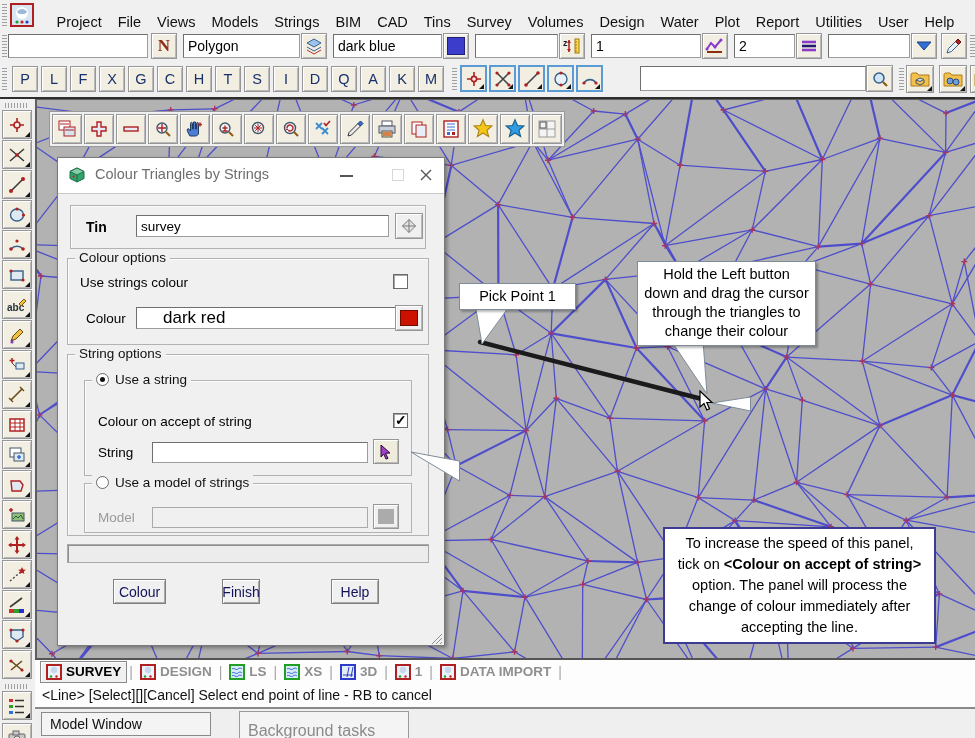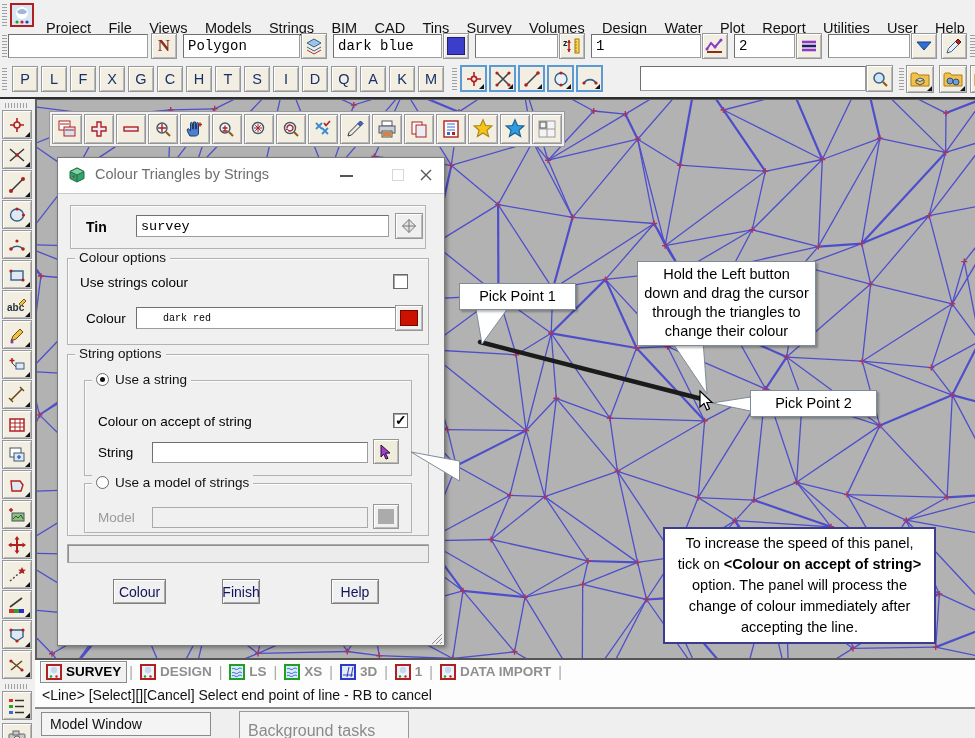--- a/index.html
+++ b/index.html
@@ -47,7 +47,7 @@
           <circle cx="17" cy="19" r="1.6" fill="#2240c2"></circle>
         </svg>
     </span>
-    <div class="abs" style="left:38px;top:16px;right:2px;display:flex;justify-content:space-between;font-size:14.5px">
+    <div class="abs" style="left:38px;top:10px;right:2px;display:flex;justify-content:center;font-size:14.5px">
       <span class="menu-item">Project</span>
       <span class="menu-item">File</span>
       <span class="menu-item">Views</span>

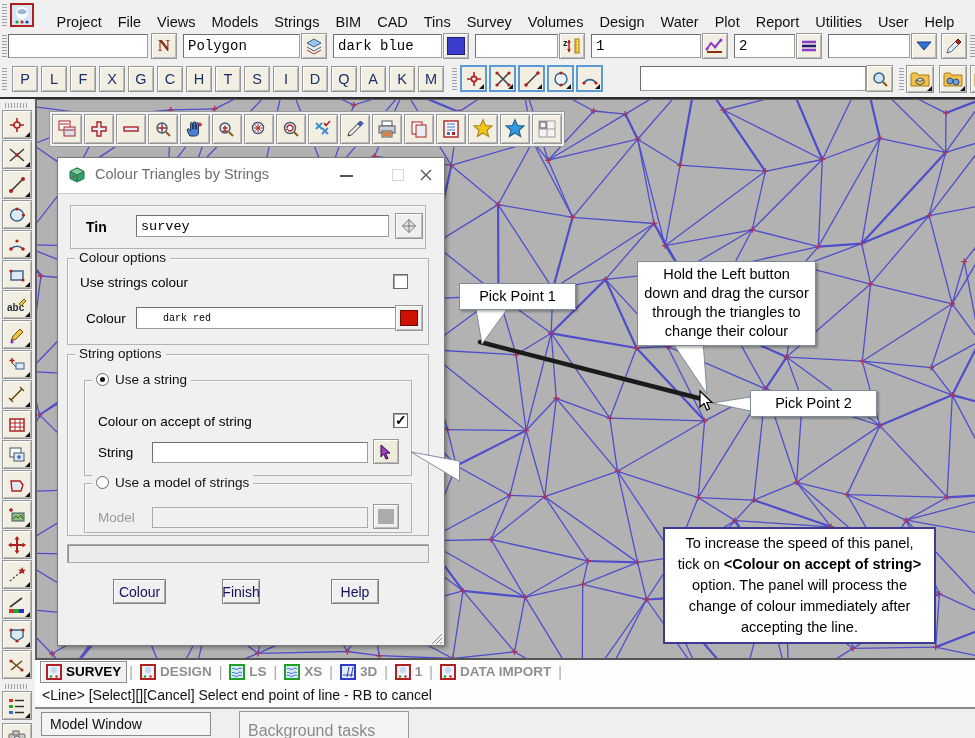--- a/index.html
+++ b/index.html
@@ -7,7 +7,7 @@
 #root{position:relative;width:975px;height:738px;background:#f0f0f0;overflow:hidden;font-size:14px;color:#111}
 .abs{position:absolute}
 .btn{position:absolute;background:#f2efe2;border:1px solid #979797;box-shadow:inset 1px 1px 0 #fff,inset -1px -1px 0 #b9b9b9;display:flex;align-items:center;justify-content:center;cursor:default}
-.inp{position:absolute;background:#fff;border:1px solid #6f6f6f;border-right-color:#9c9c9c;border-bottom-color:#9c9c9c;font-size:14px;padding:1px 4px;font-family:Liberation Mono, monospace;outline:none}
+.inp{position:absolute;background:#fff;border:1px solid #6f6f6f;border-right-color:#9c9c9c;border-bottom-color:#9c9c9c;font-size:14px;padding:1px 4px;font-family:Liberation Sans, sans-serif;outline:none}
 .vgrip{position:absolute;width:5px;background-image:repeating-linear-gradient(0deg,#a0a0a0 0 1px,transparent 1px 3px)}
 .hgrip{position:absolute;height:5px;background-image:repeating-linear-gradient(90deg,#a0a0a0 0 1px,transparent 1px 3px)}
 .flyout::after{content:"";position:absolute;right:1px;bottom:1px;border-left:5px solid transparent;border-bottom:5px solid #161616}

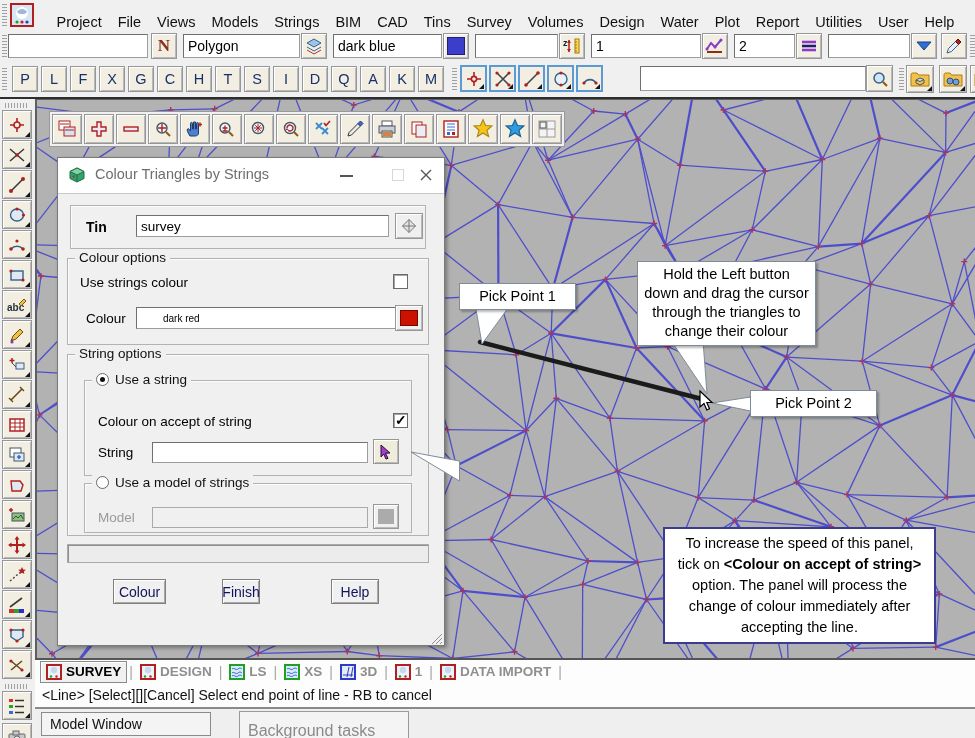--- a/index.html
+++ b/index.html
@@ -1141,7 +1141,7 @@
     <span class="lbl" style="left:22px;top:117px">Use strings colour</span>
     <span class="cb" style="left:335px;top:116px"></span>
     <span class="lbl" style="left:28px;top:153px">Colour</span>
-    <input class="inp" style="left: 78px; top: 149px; width: 270px; height: 22px; font-size: 10px; padding-left: 26px;" value="dark red">
+    <input class="inp" style="left: 78px; top: 149px; width: 270px; height: 22px; font-size: 17px; padding-left: 26px;" value="dark red">
     <div class="btn" style="left:337px;top:147px;width:28px;height:26px;background:#f0f0f0">
         <span style="width:18px;height:16px;background:#cc1100;border:1px solid #6e0a00"></span>
       </div>

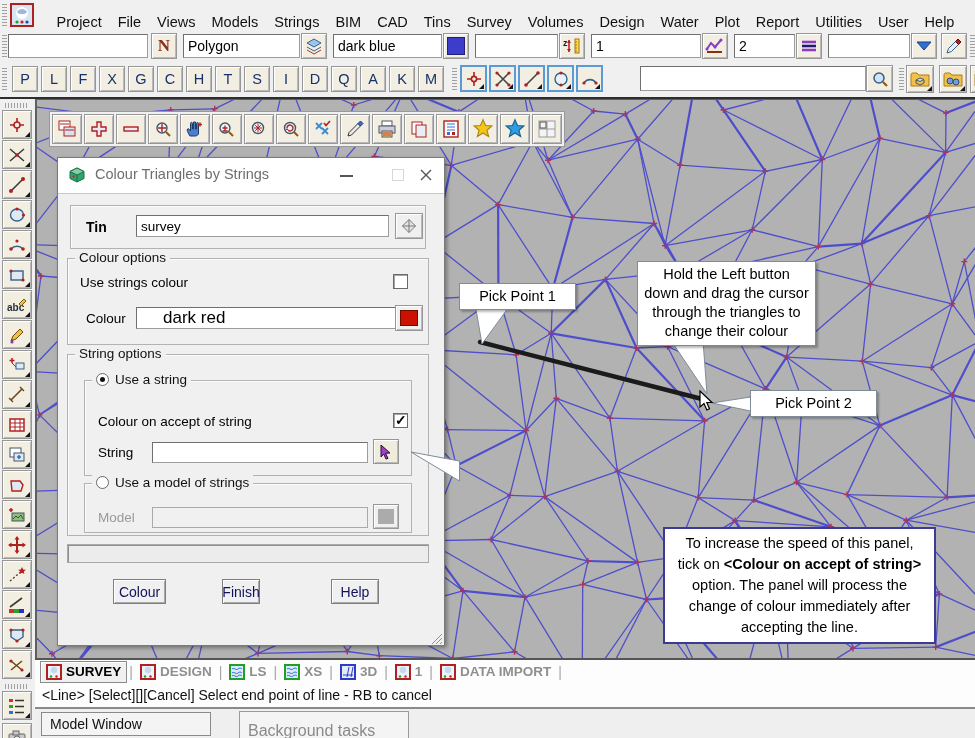--- a/index.html
+++ b/index.html
@@ -1191,7 +1191,6 @@
 
   <div class="callout" style="left:459px;top:283px;width:117px">Pick Point 1</div>
   <div class="callout" style="left:637px;top:261px;width:179px">Hold the Left button down and drag the cursor through the triangles to change their colour</div>
-  <div class="callout" style="left:750px;top:390px;width:127px">Pick Point 2</div>
   <div class="callout" style="left:663px;top:527px;width:273px;border:2px solid #3b3b94;line-height:1.45;padding:4px 10px;box-shadow:none"><span>To increase the speed of this panel, tick on </span><b>&lt;Colour on accept of string&gt;</b><span> option. The panel will process the change of colour immediately after accepting the line.</span></div>
 
   <svg class="abs" width="20" height="24" style="left:699px;top:390px;z-index:23;pointer-events:none">

